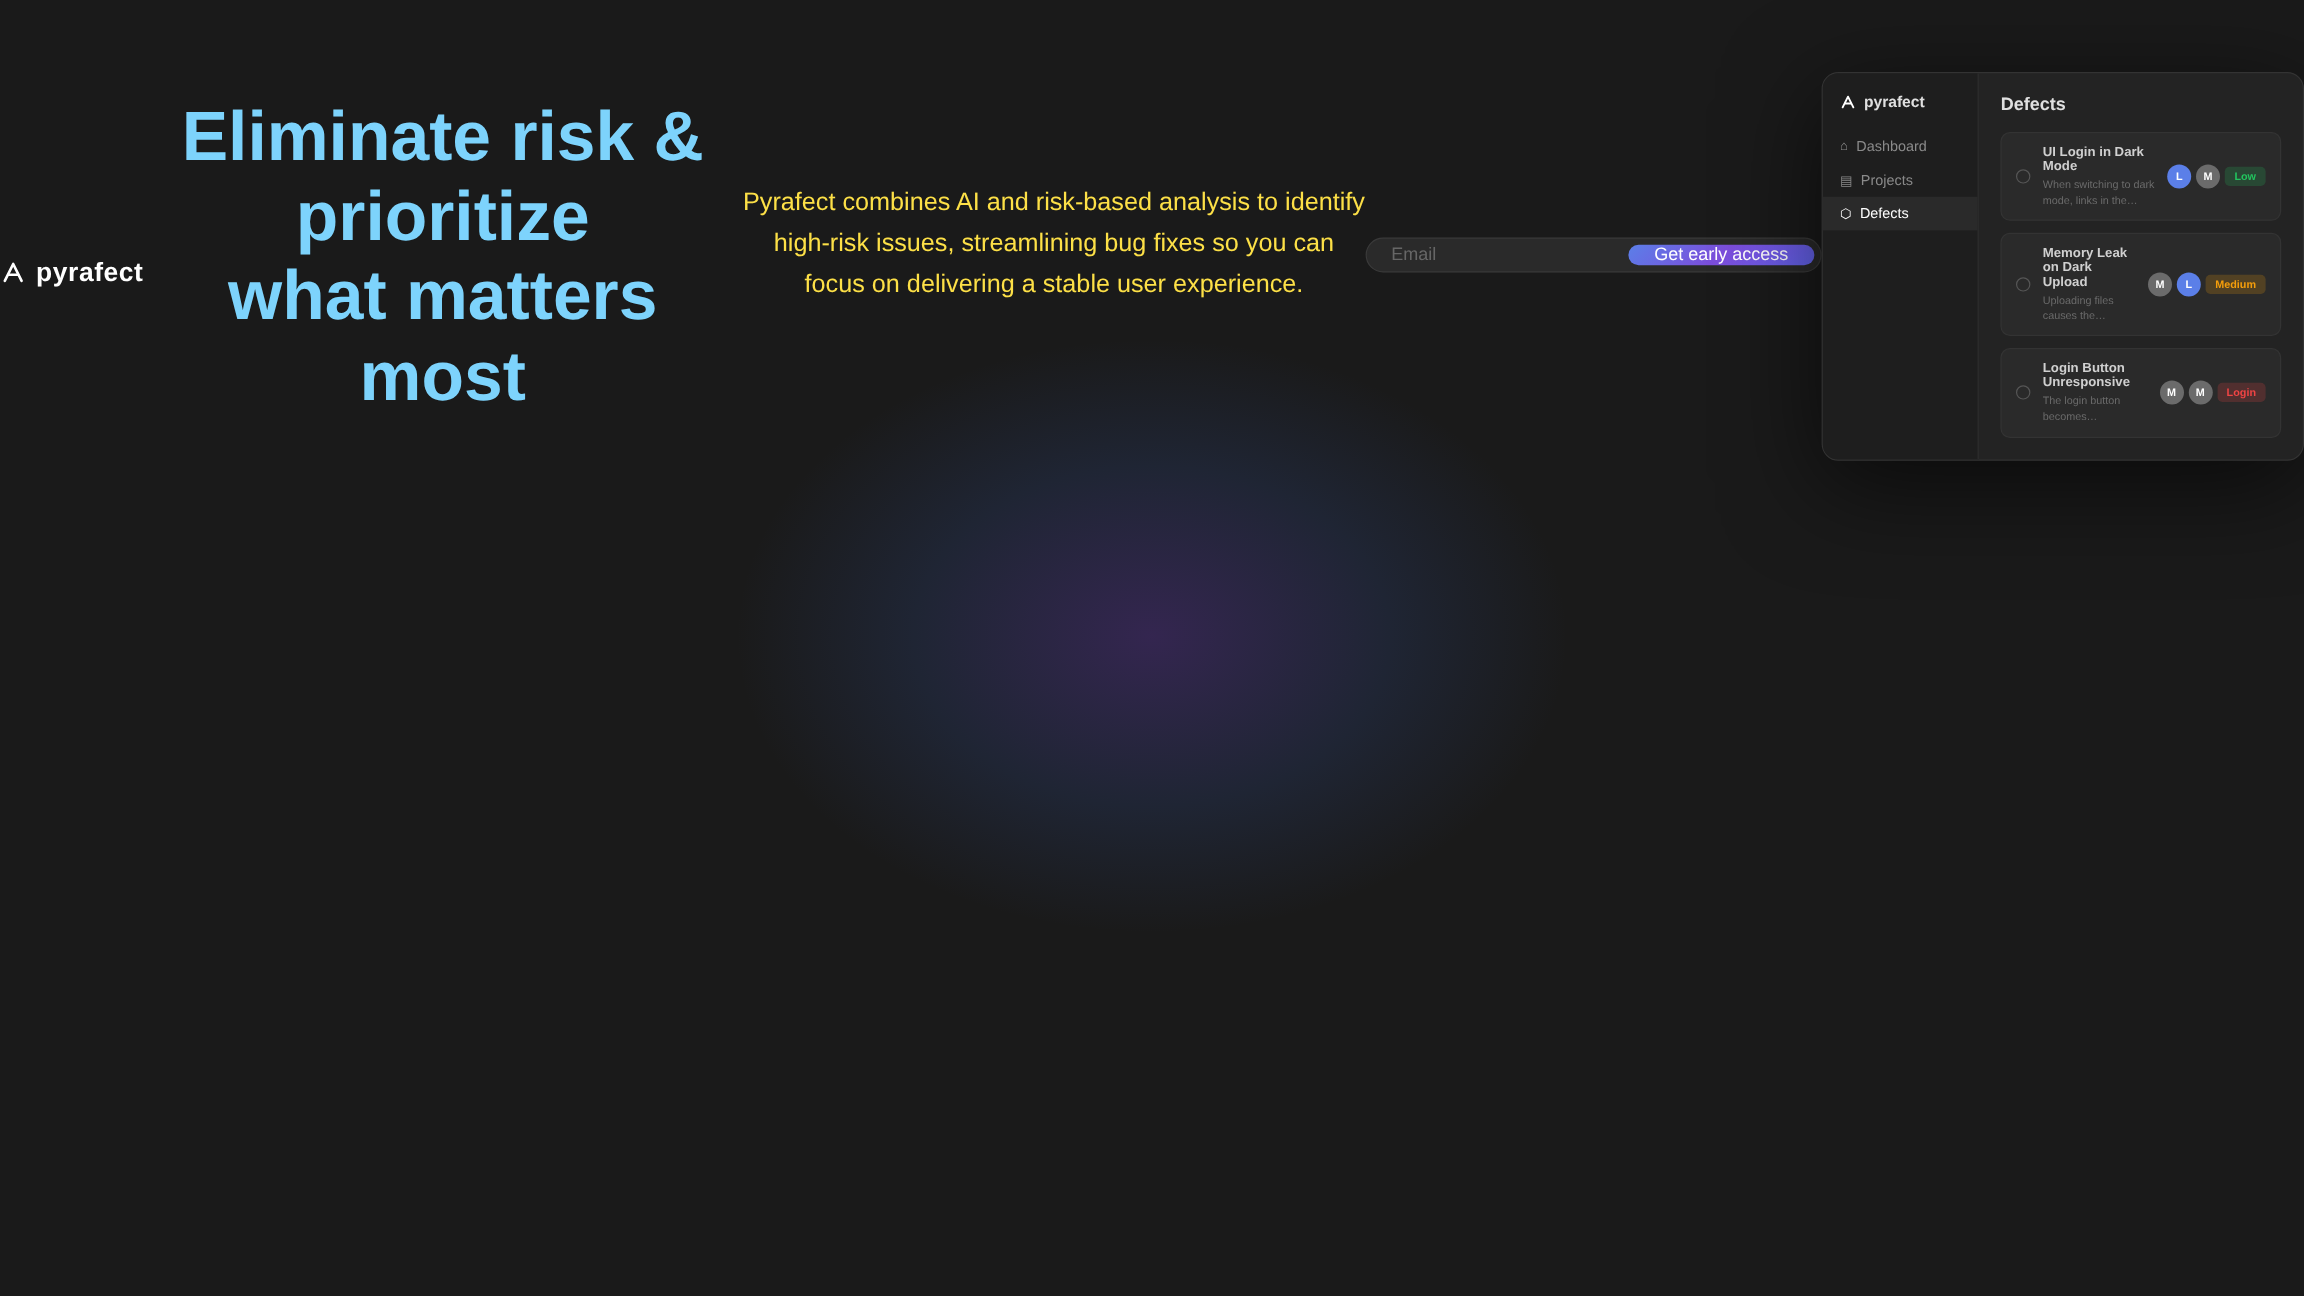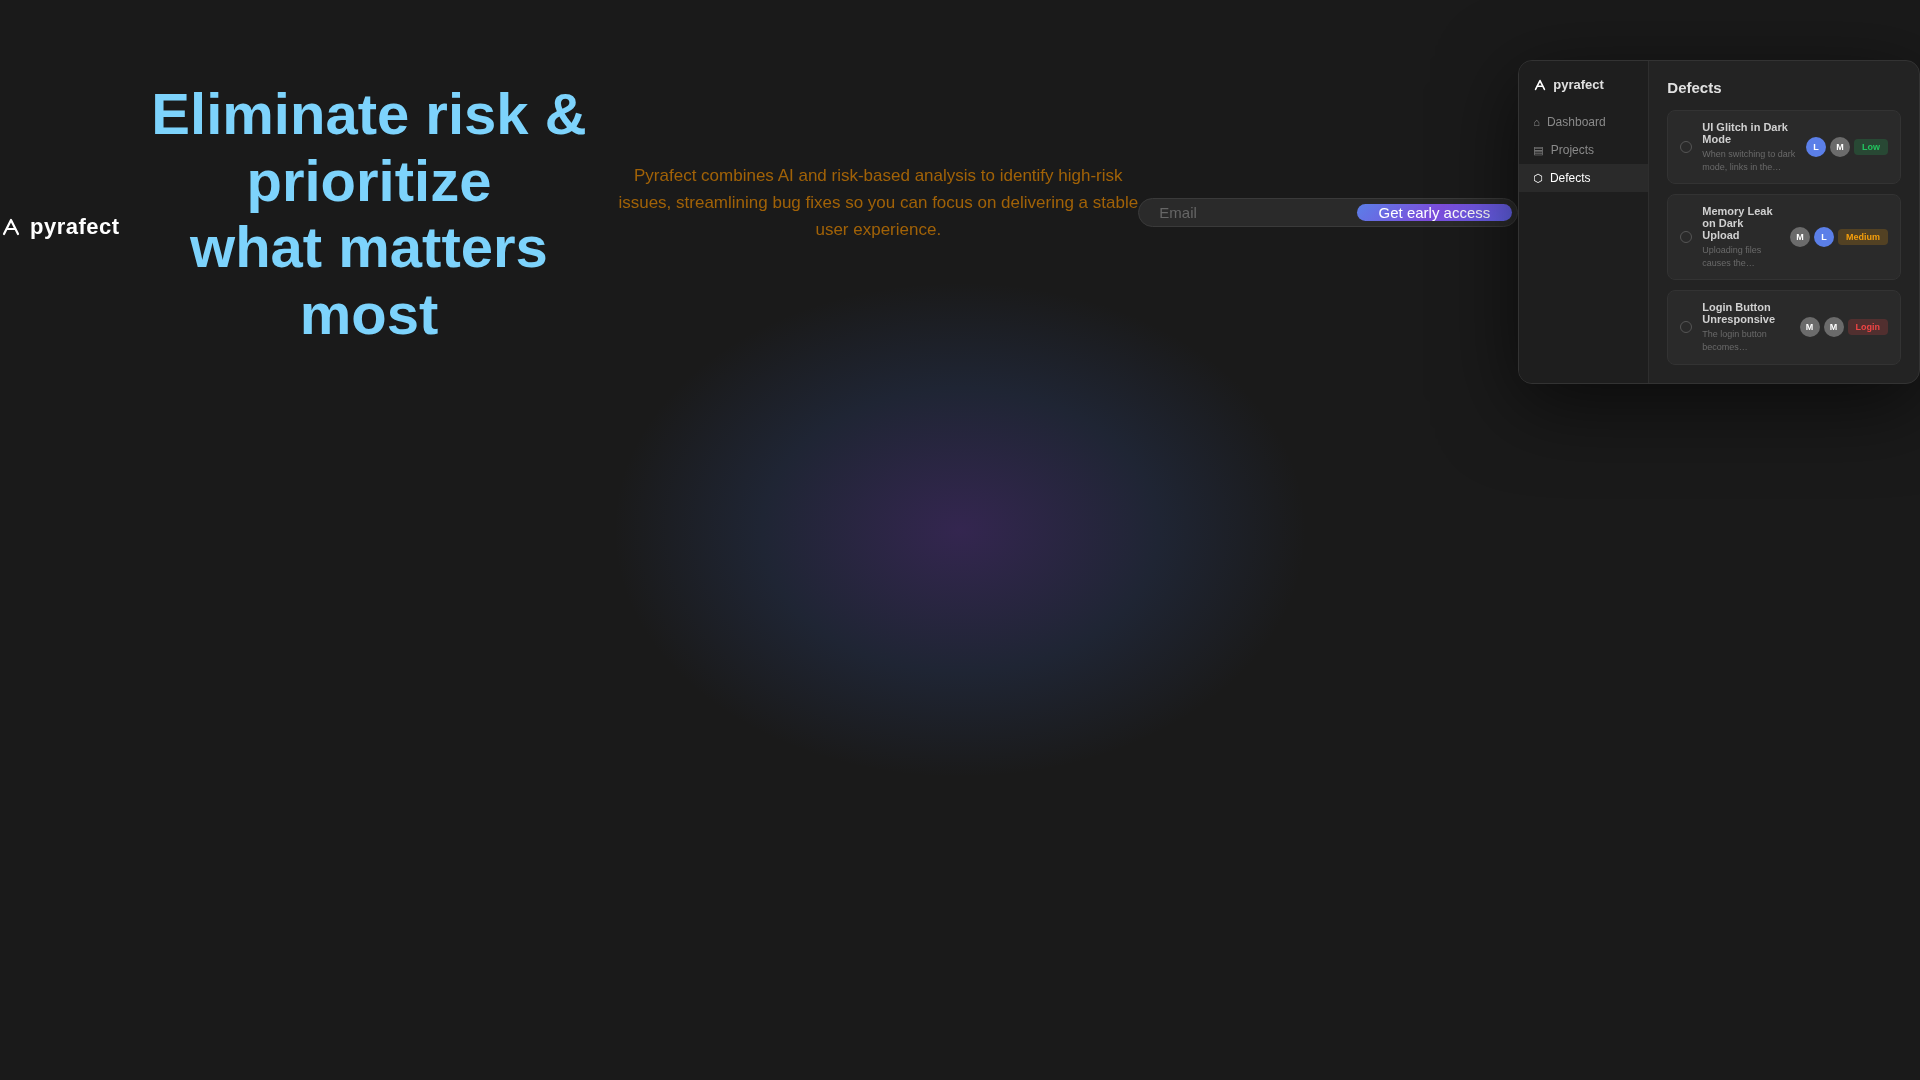--- a/index.html
+++ b/index.html
@@ -349,7 +349,7 @@
           <div class="defect-card">
     <div class="defect-radio"></div>
     <div class="defect-info">
-      <div class="defect-name">UI Glitch in Dark Mode</div>
+      <div class="defect-name">UI Login in Dark Mode</div>
       <div class="defect-desc">When switching to dark mode, links in the navigation bar become unclickable due to a color contrast issue.</div>
     </div>
     <div class="defect-badges">

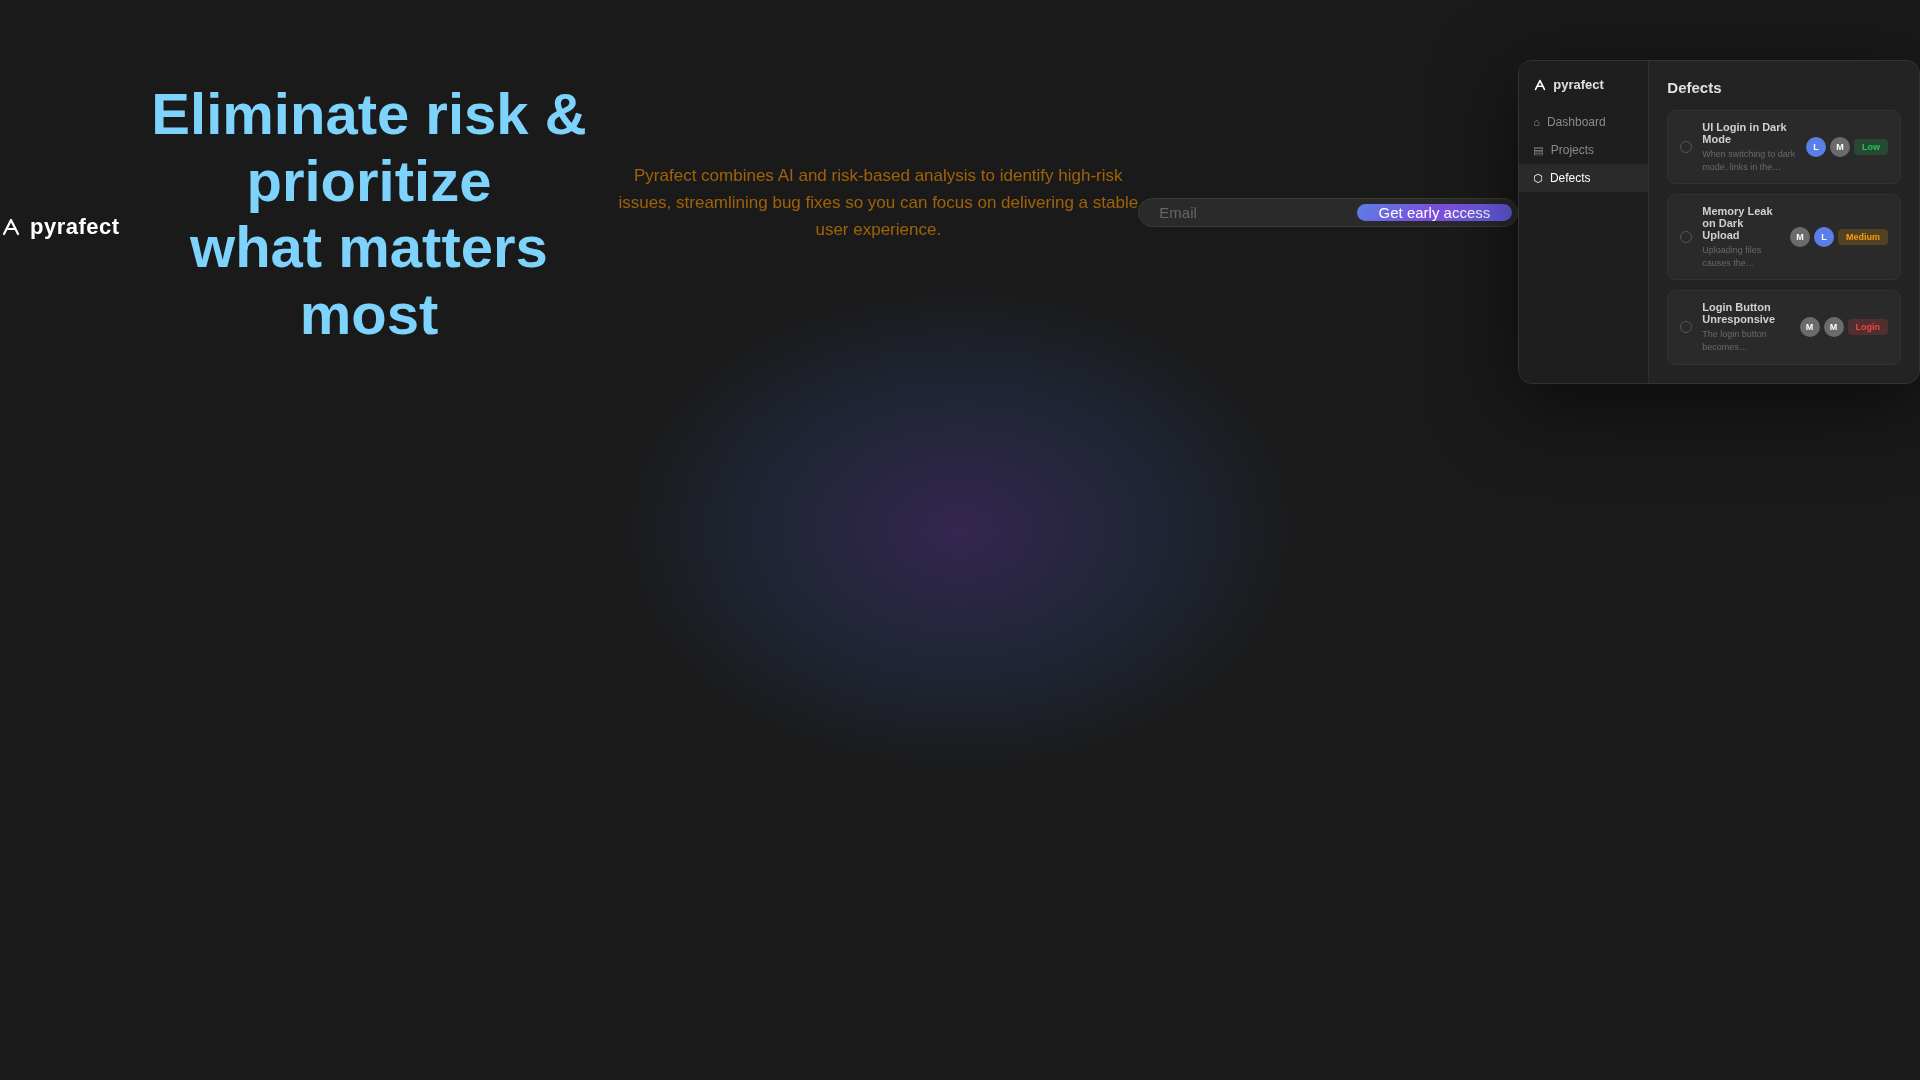--- a/index.html
+++ b/index.html
@@ -76,8 +76,8 @@
 
     .hero-subtext {
       margin-top: 22px;
-      font-size: 17px;
-      color: #a16207;
+      font-size: 21px;
+      color: #fde047;
       text-align: center;
       max-width: 520px;
       line-height: 1.6;

